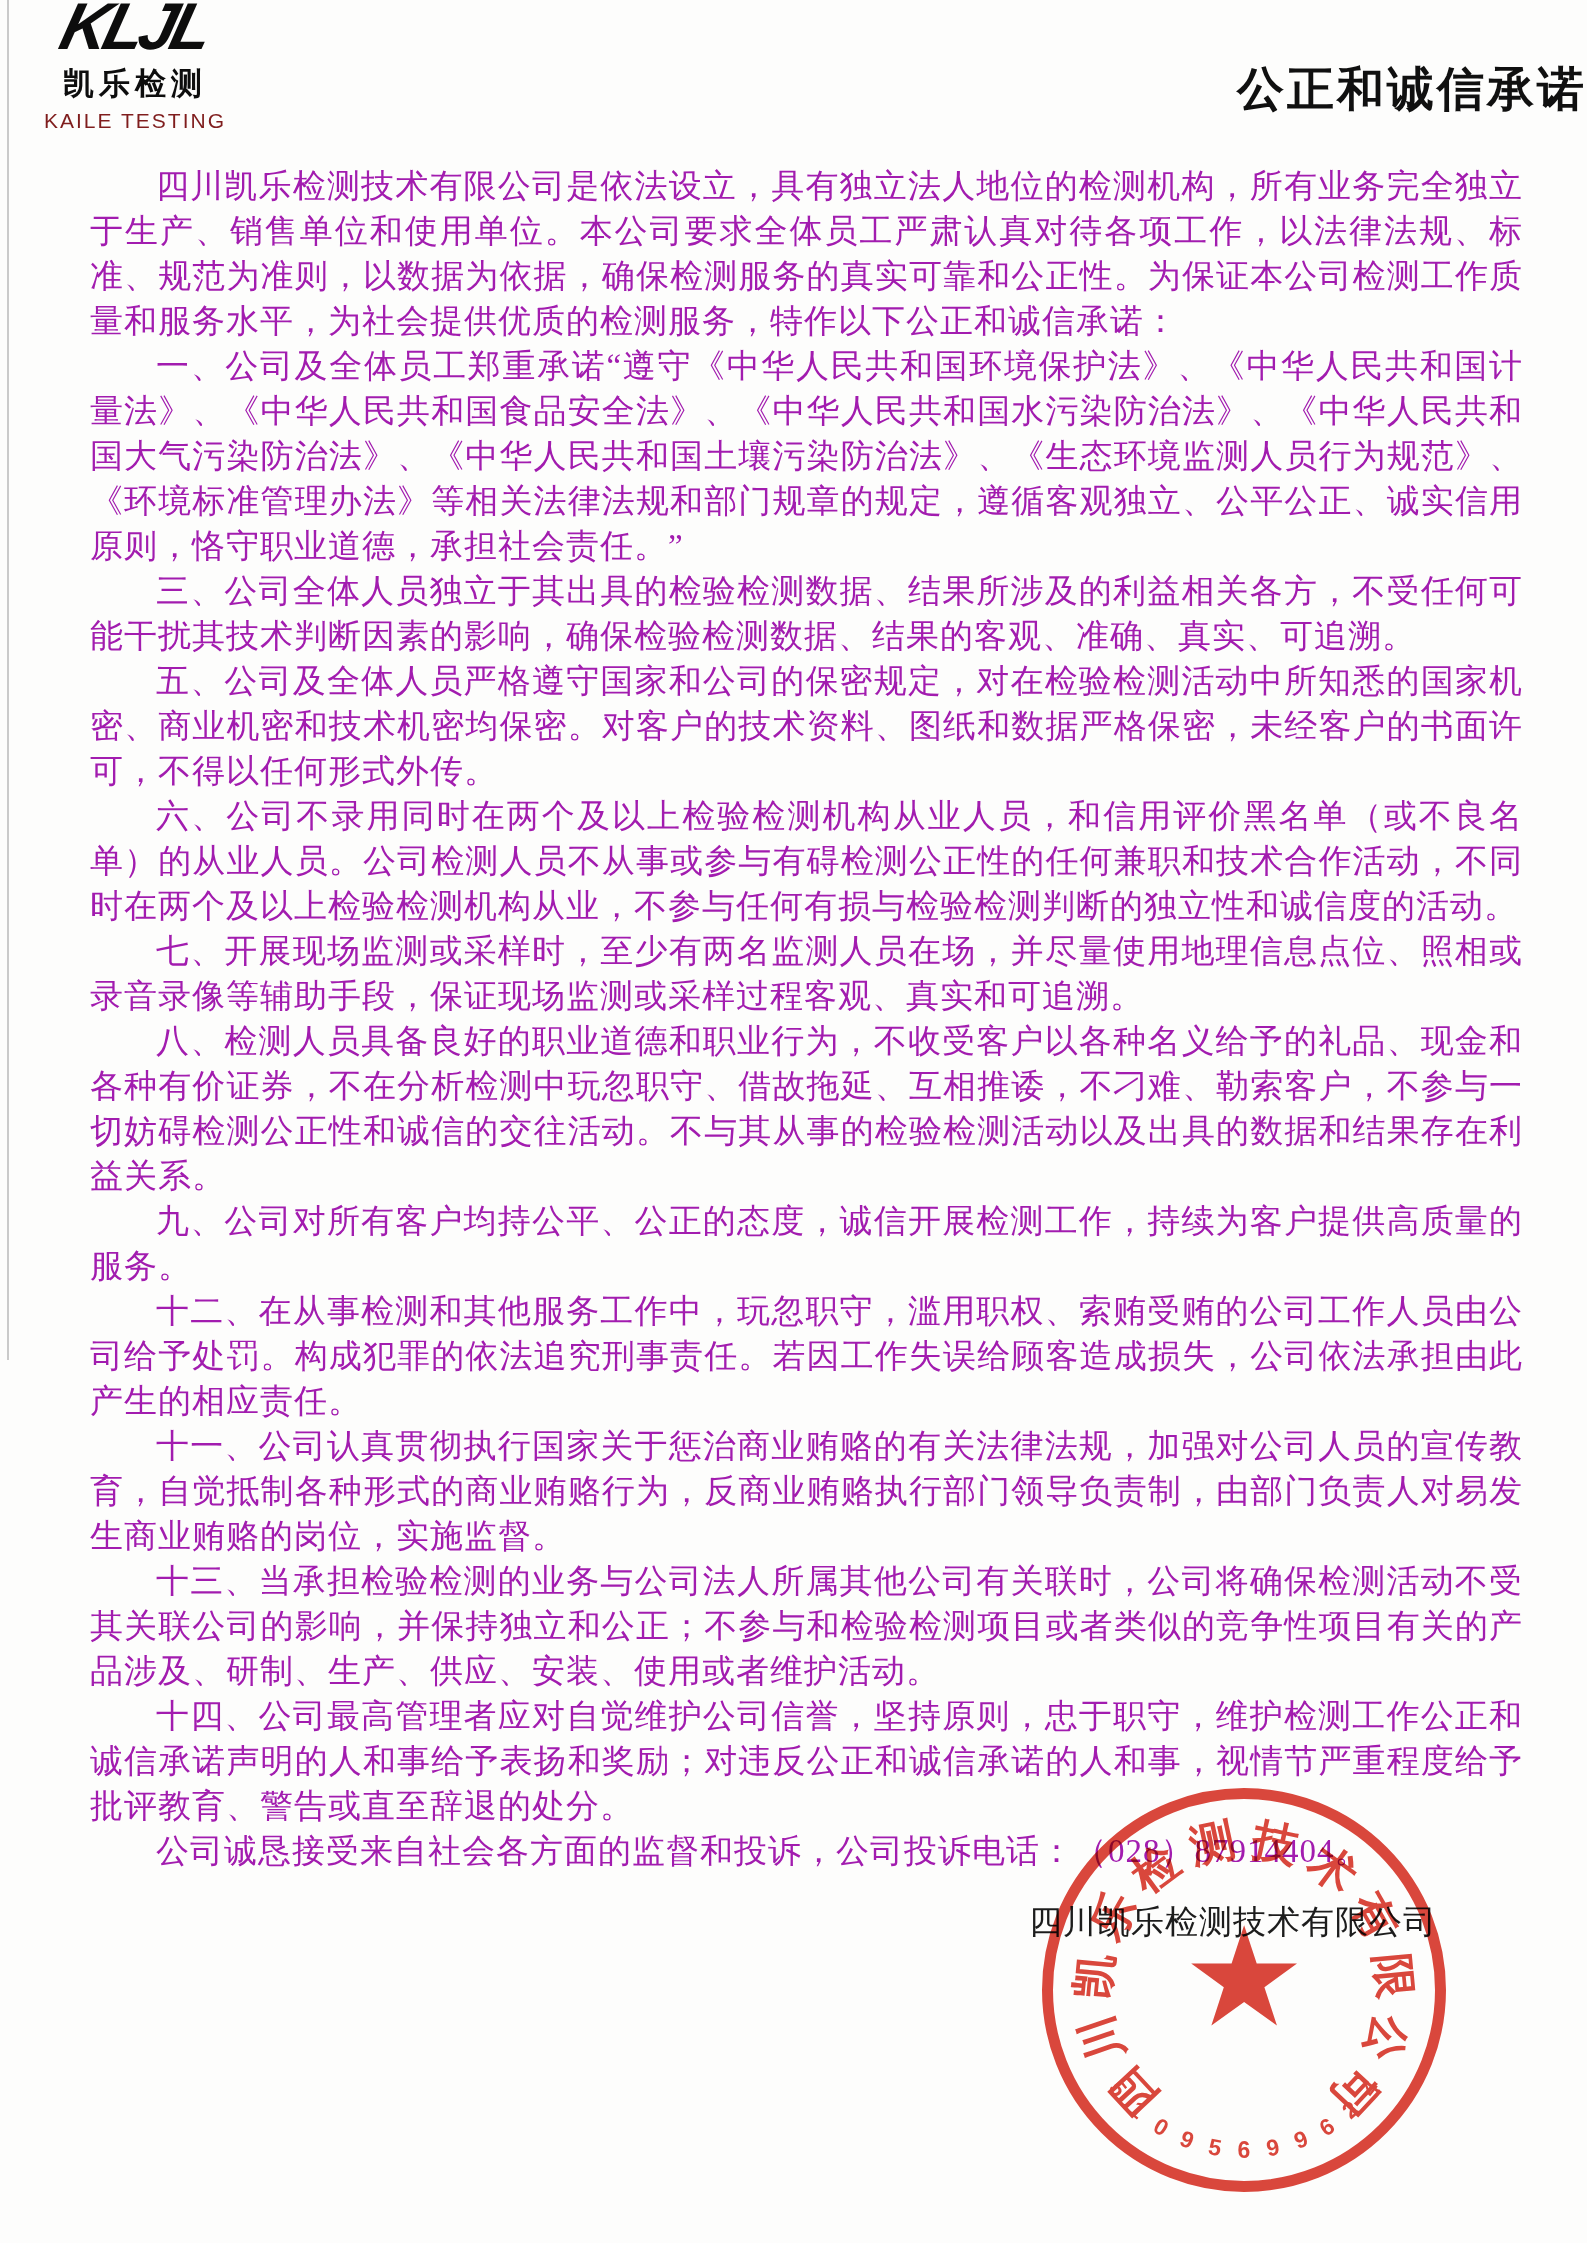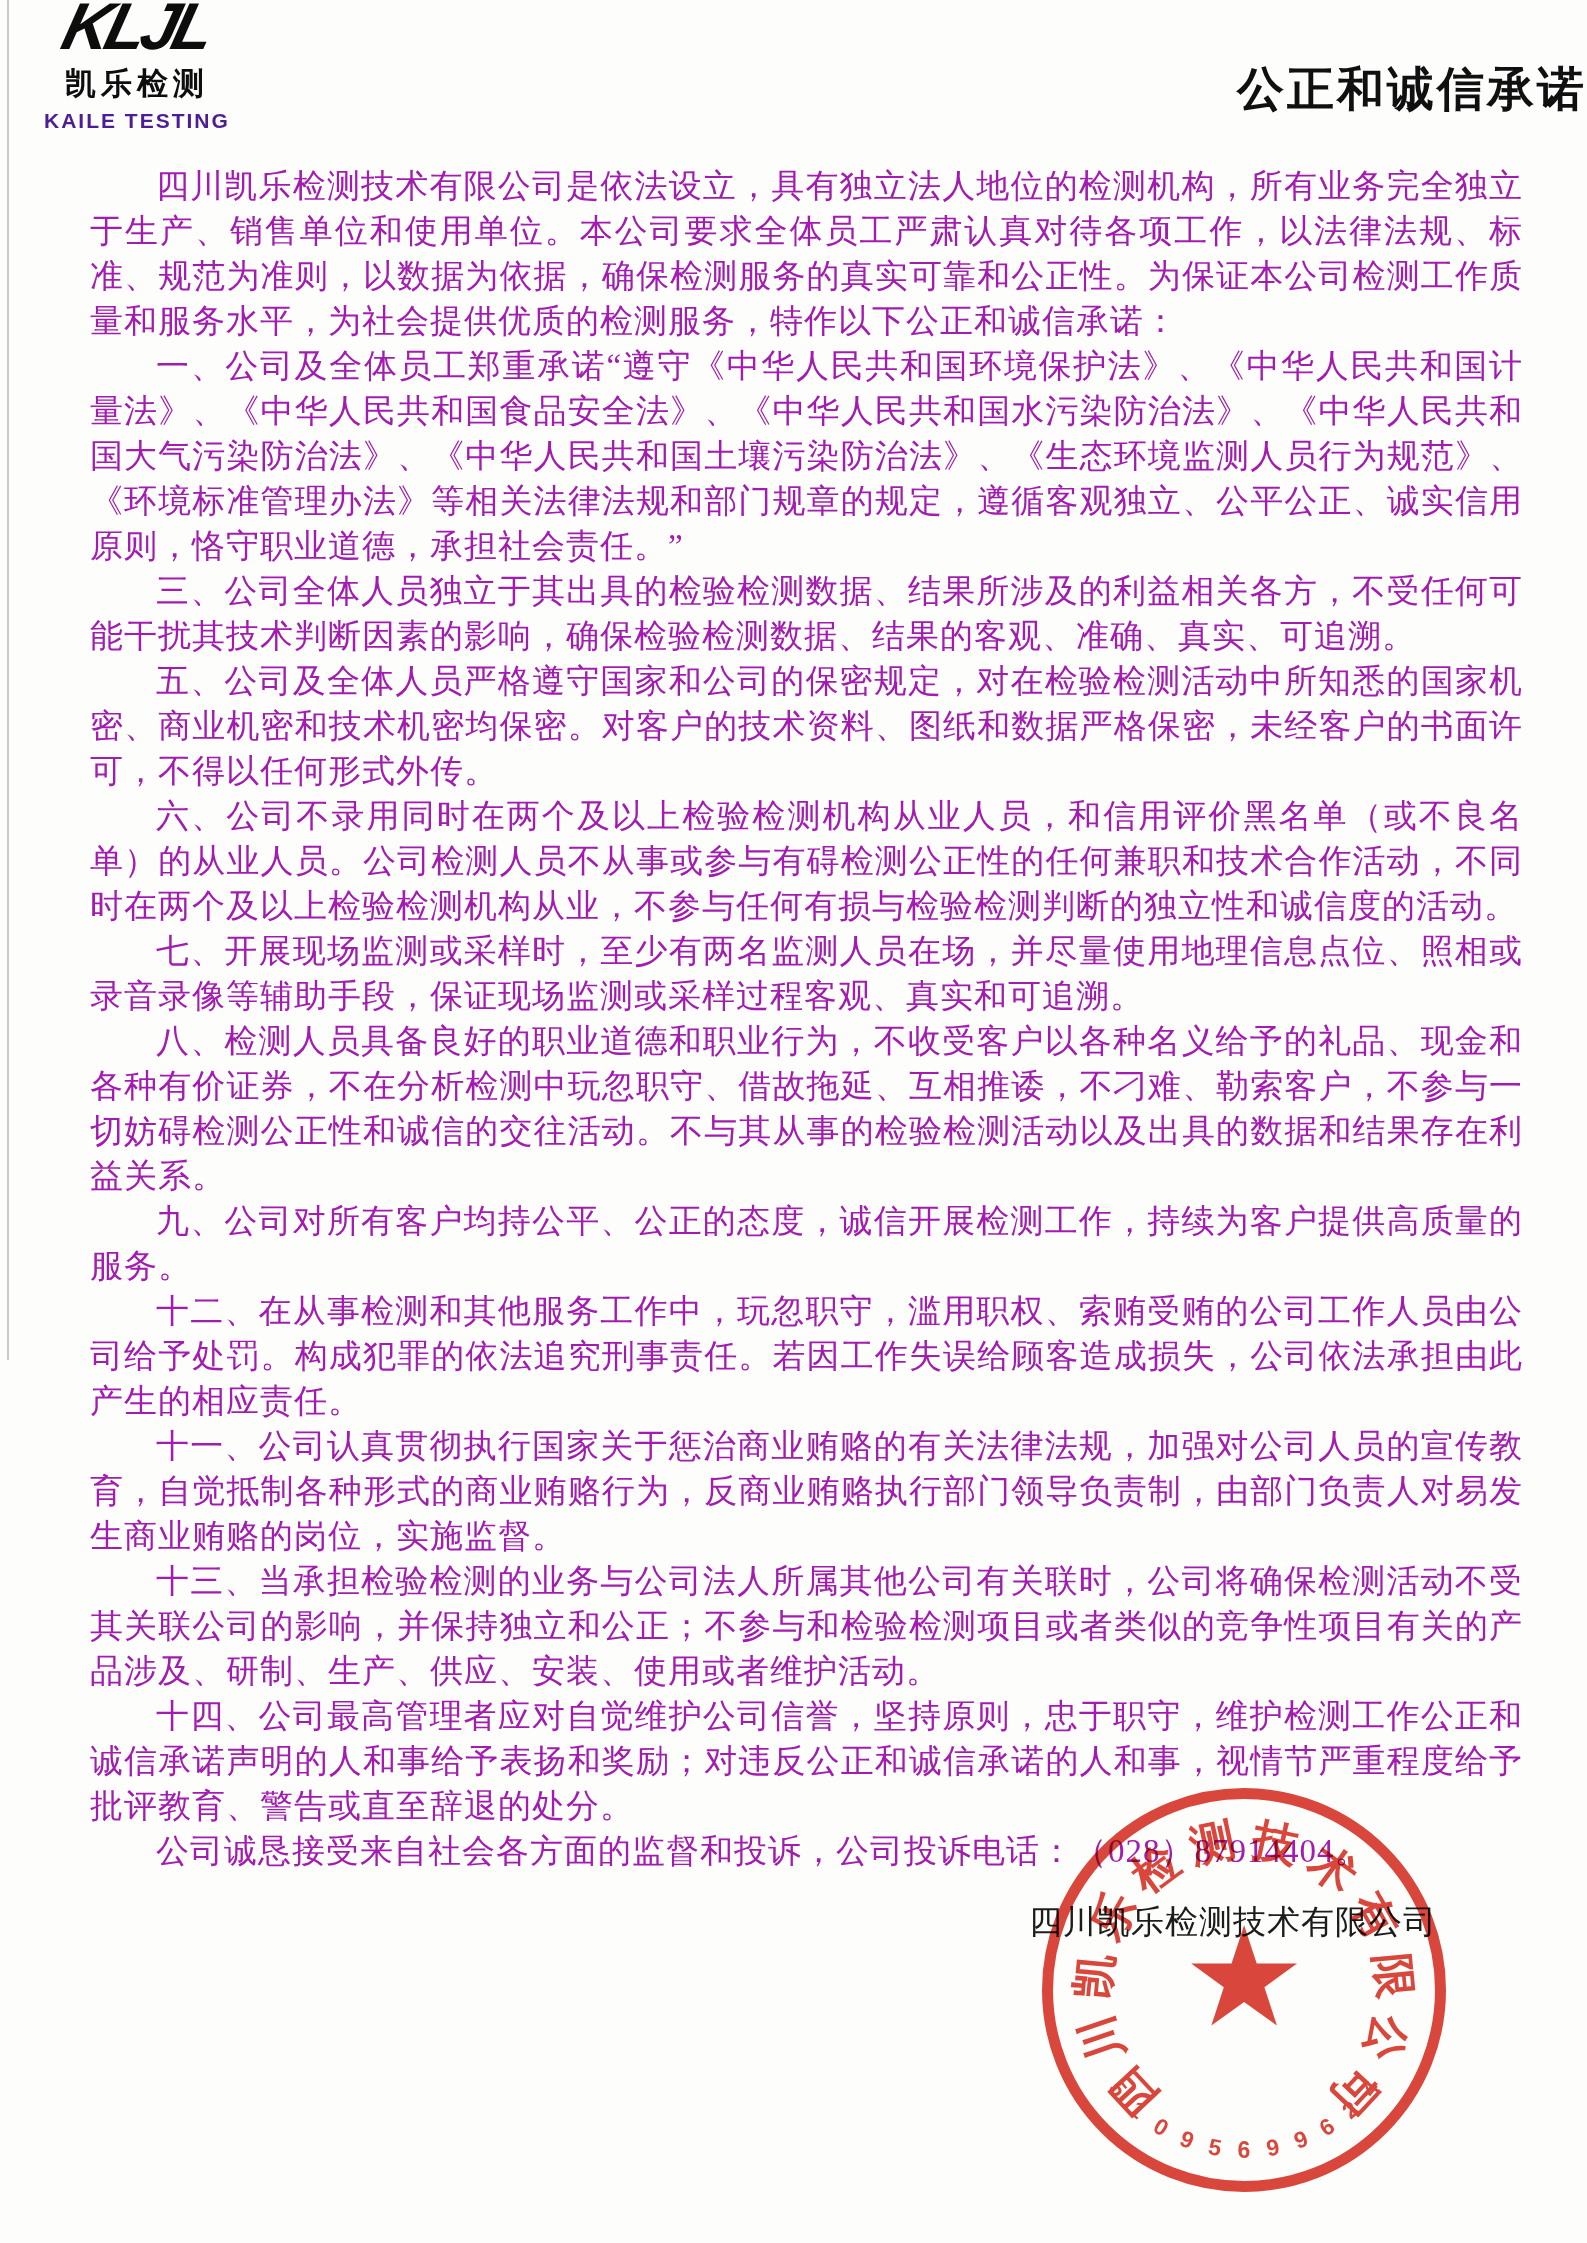--- a/index.html
+++ b/index.html
@@ -30,7 +30,7 @@
   }
   .logo-en{
     font-family:"Liberation Sans","DejaVu Sans",sans-serif;
-    font-weight:700;font-size:21px;line-height:26px;letter-spacing:2px;color:#4c1d95;
+    font-weight:400;font-size:21px;line-height:26px;letter-spacing:2px;color:#7f1d1d;
   }
   
   h1.doc-title{

